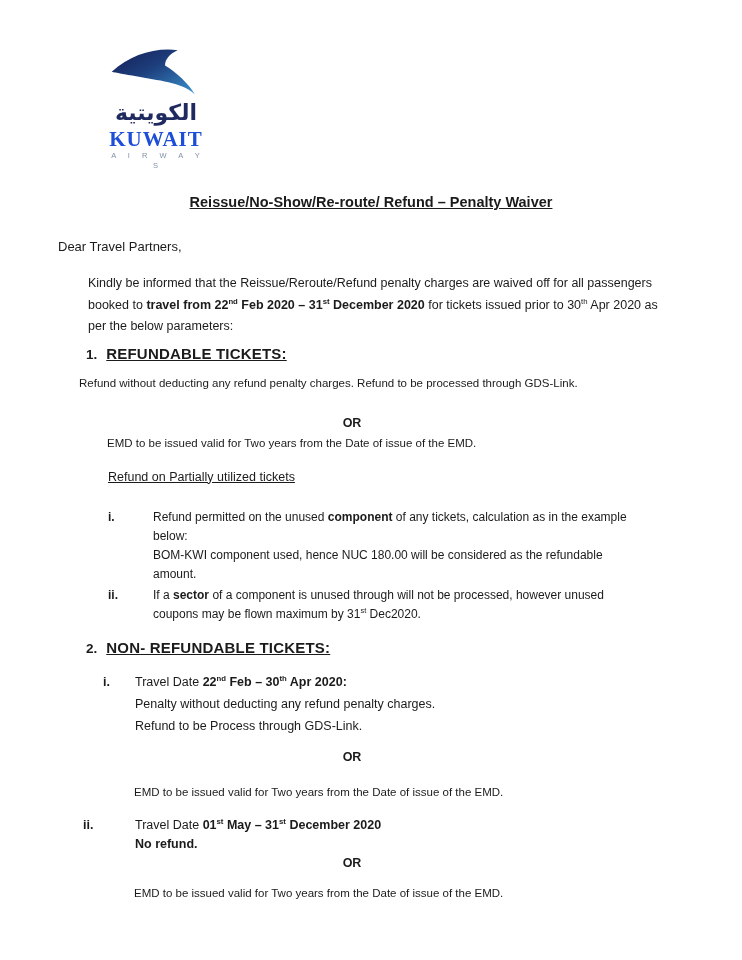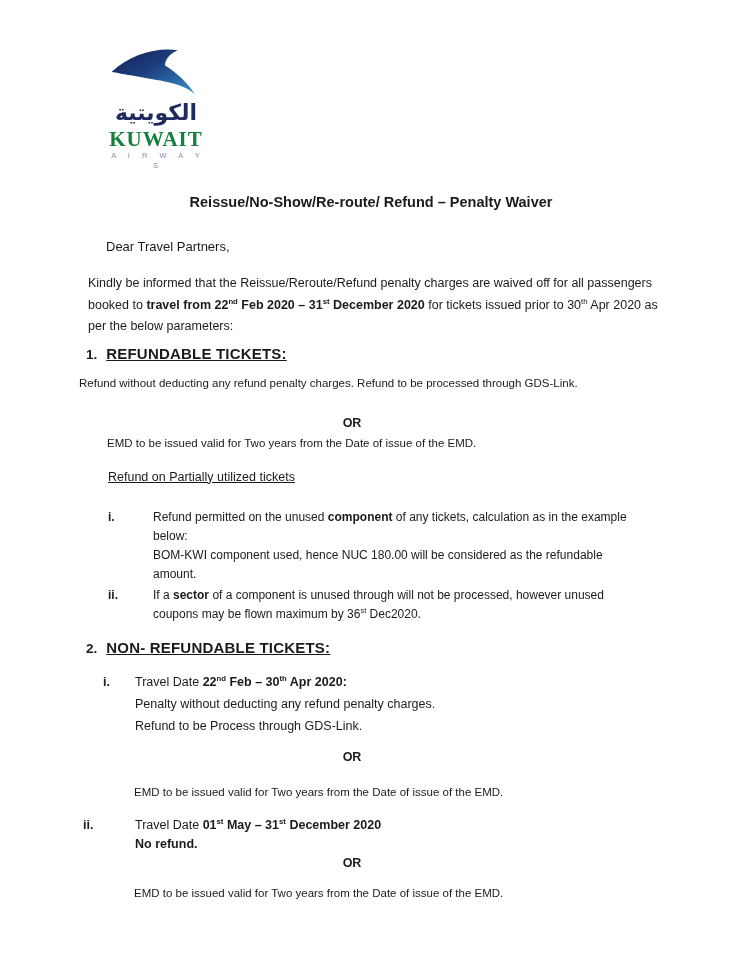--- a/index.html
+++ b/index.html
@@ -17,7 +17,7 @@
   .arabic{font-family:"DejaVu Sans",sans-serif;font-size:22px;font-weight:bold;
           color:#1f2a5e;line-height:30px;}
   .kuwait{font-family:"Liberation Serif",serif;font-size:21px;font-weight:700;
-          letter-spacing:1px;color:#15803d;line-height:22px;}
+          letter-spacing:1px;color:#1d4ed8;line-height:22px;}
   .airways{font-size:7.5px;letter-spacing:5px;color:#8390a9;line-height:10px;
            margin-top:1px;padding-left:4px;}
 

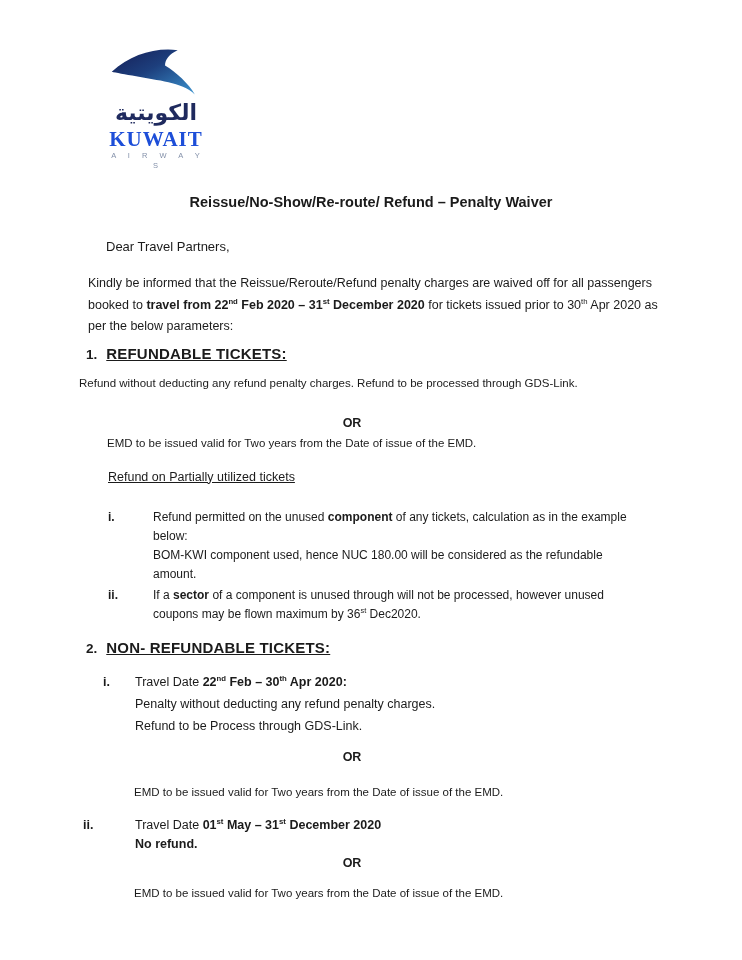--- a/index.html
+++ b/index.html
@@ -24,7 +24,7 @@
   .date{margin-top:-16px;text-align:right;padding-right:94px;font-size:13px;}
 
   .title-row{text-align:center;margin-top:22px;}
-  .title{font-size:14.5px;font-weight:bold;}
+  .title{font-size:14.5px;font-weight:bold;text-decoration:underline;}
 
   .salutation{margin:28px 0 0 106px;font-size:13px;}
 

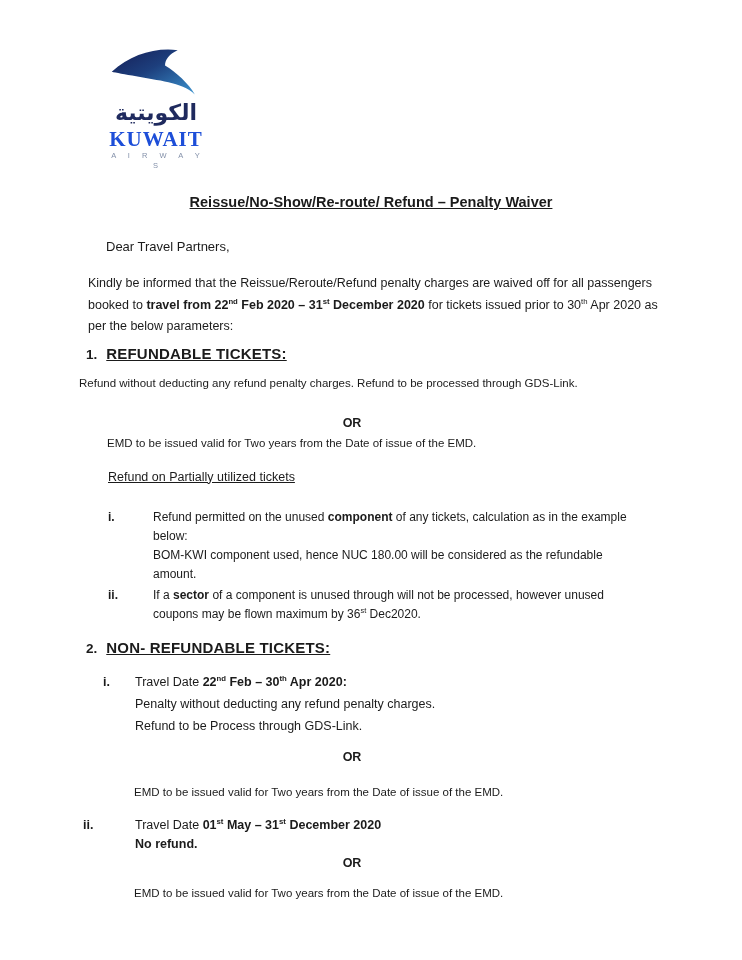--- a/index.html
+++ b/index.html
@@ -26,7 +26,7 @@
   .title-row{text-align:center;margin-top:22px;}
   .title{font-size:14.5px;font-weight:bold;text-decoration:underline;}
 
-  .salutation{margin:28px 0 0 106px;font-size:13px;}
+  .salutation{margin:28px 0 0 58px;font-size:13px;}
 
   .intro{margin:19px 0 0 88px;font-size:12.5px;line-height:21.5px;}
   .intro .line{white-space:nowrap;}

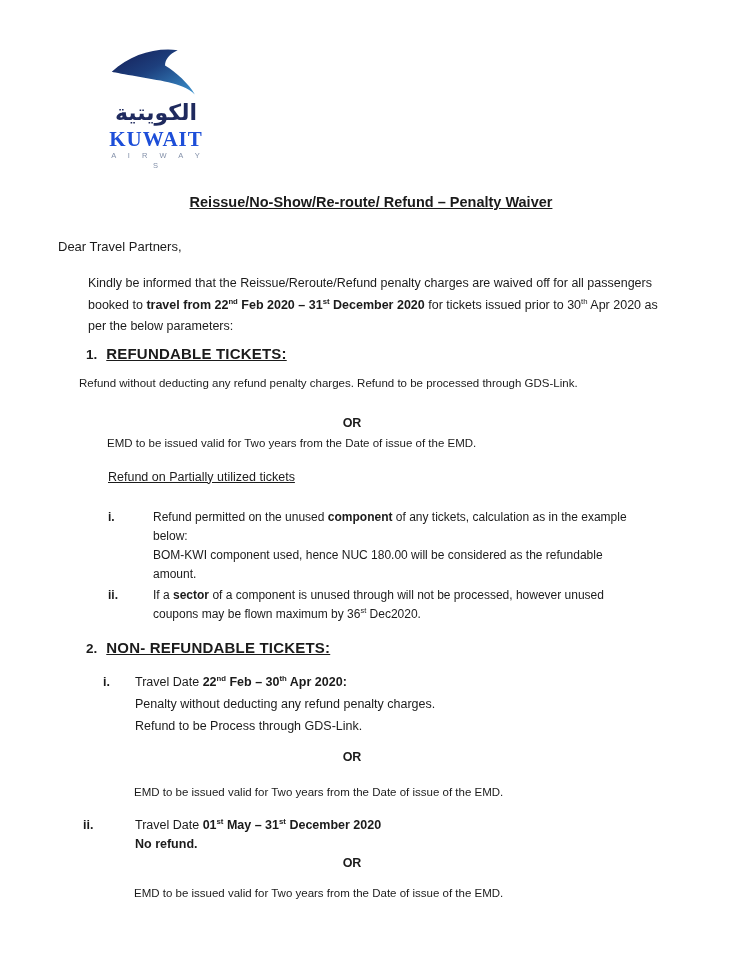--- a/index.html
+++ b/index.html
@@ -125,7 +125,7 @@
     <span class="marker">ii.</span>
     <div class="rlines">
       <div class="line"><span> If a </span><span class="b">sector</span><span> of a component is unused through will not be processed, however unused</span></div>
-      <div class="line"><span>coupons may be flown maximum by 36</span><sup>st</sup><span> Dec2020.</span></div>
+      <div class="line"><span>coupons may be flown maximum by 31</span><sup>st</sup><span> Dec2020.</span></div>
     </div>
   </div>
 

